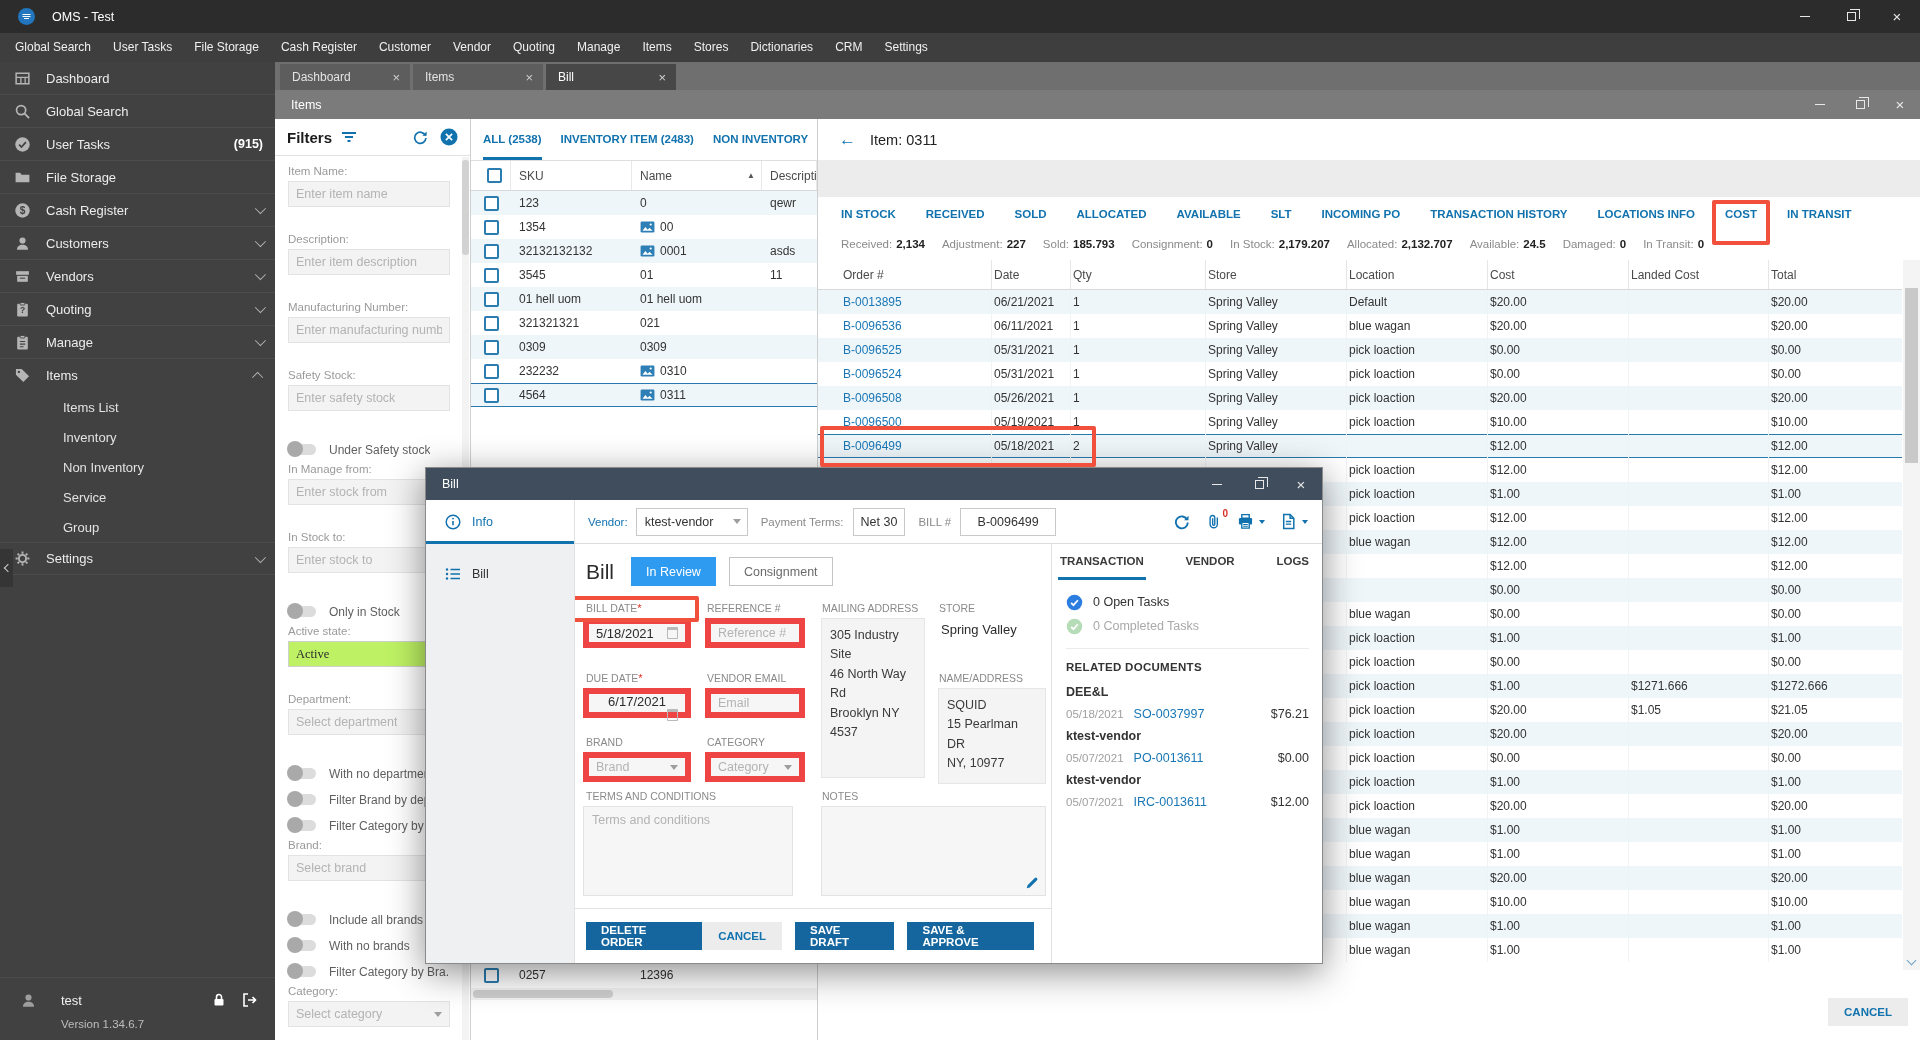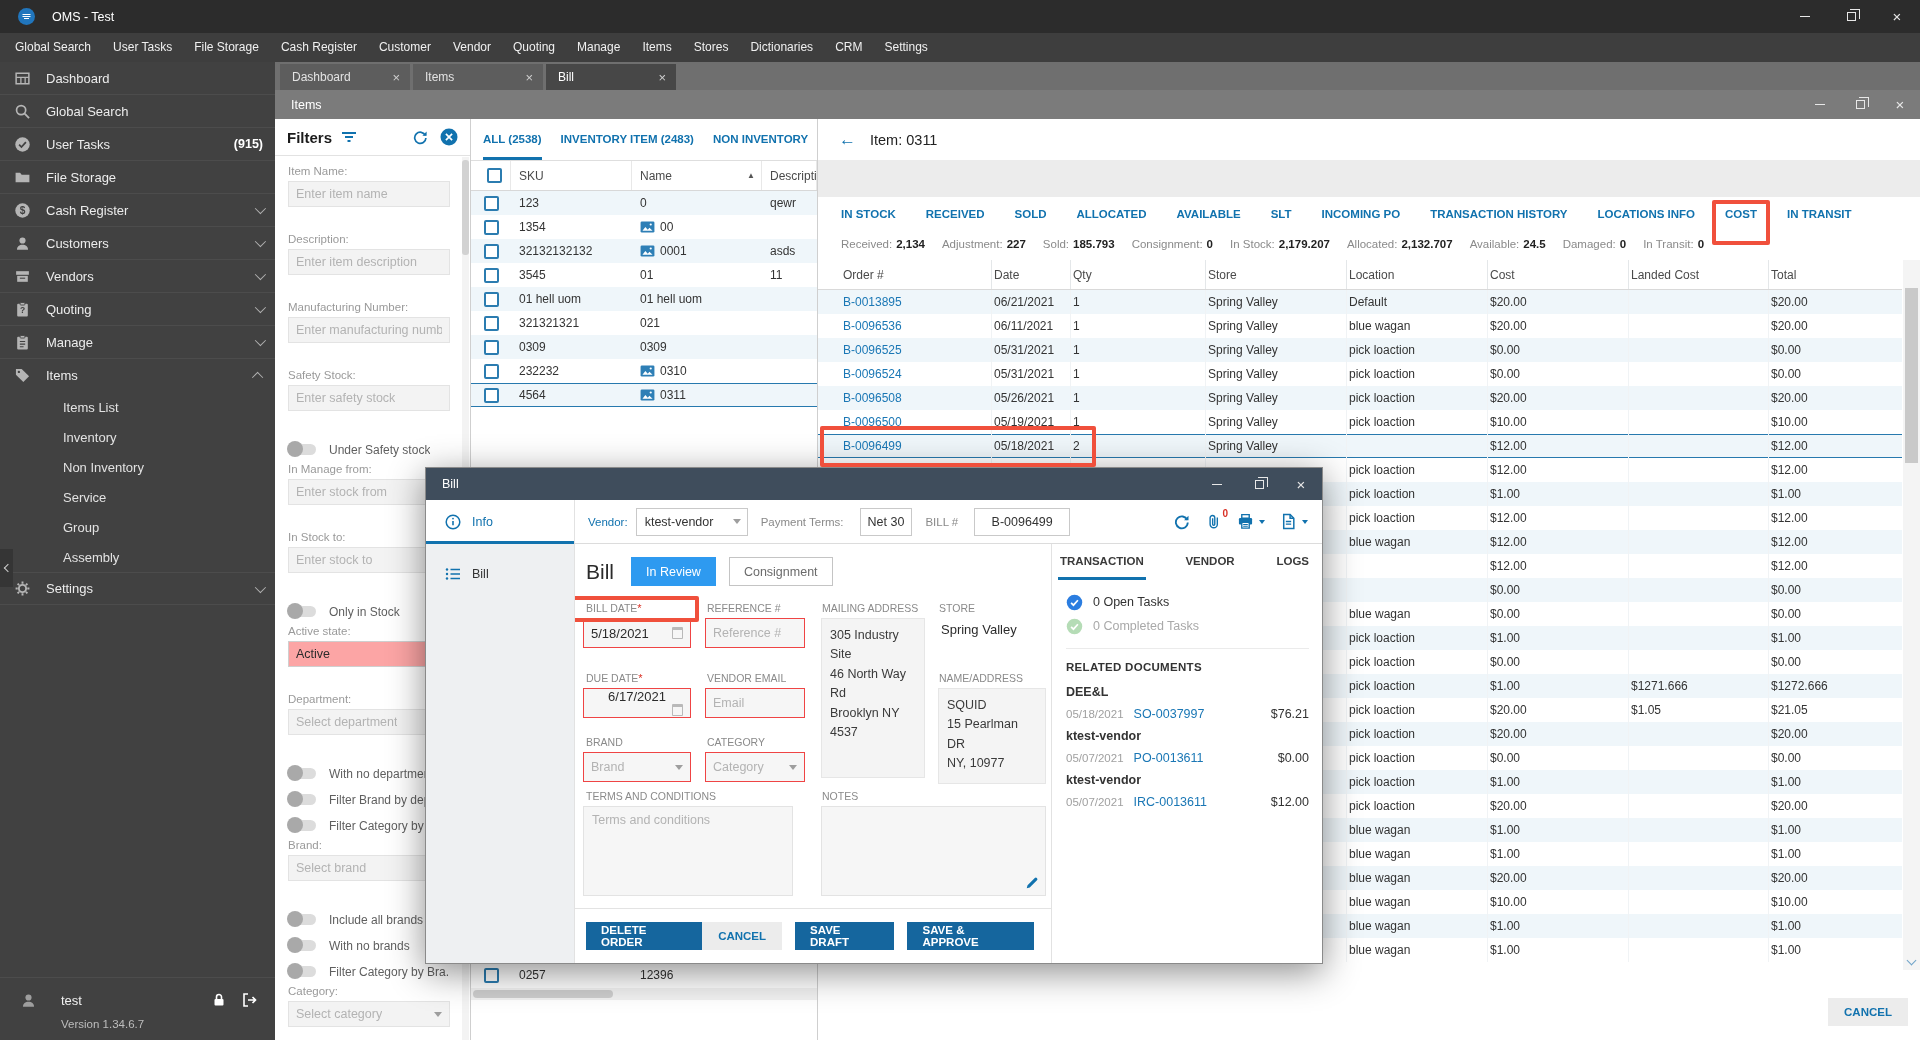--- a/index.html
+++ b/index.html
@@ -171,7 +171,7 @@
   .tb-lbl { color:#8a8a8a; font-size:11.5px; margin-left:13px; }
   .tb-dd { margin-left:8px; width:112px; height:28px; border:1px solid #c9c9c9; display:flex; align-items:center; padding:0 6px 0 8px; }
   .tb-dd .v { font-size:12.5px; color:#333; }
-  .tb-box { margin-left:16px; height:28px; border:1px solid #c9c9c9; display:flex; align-items:center;
+  .tb-box { margin-left:9px; height:28px; border:1px solid #c9c9c9; display:flex; align-items:center;
     justify-content:center; font-size:12.5px; color:#333; padding:0 7px; }
   .tb-icons { margin-left:auto; display:flex; align-items:center; gap:15px; padding-right:14px; }
   .tb-icons svg { width:17px; height:17px; }

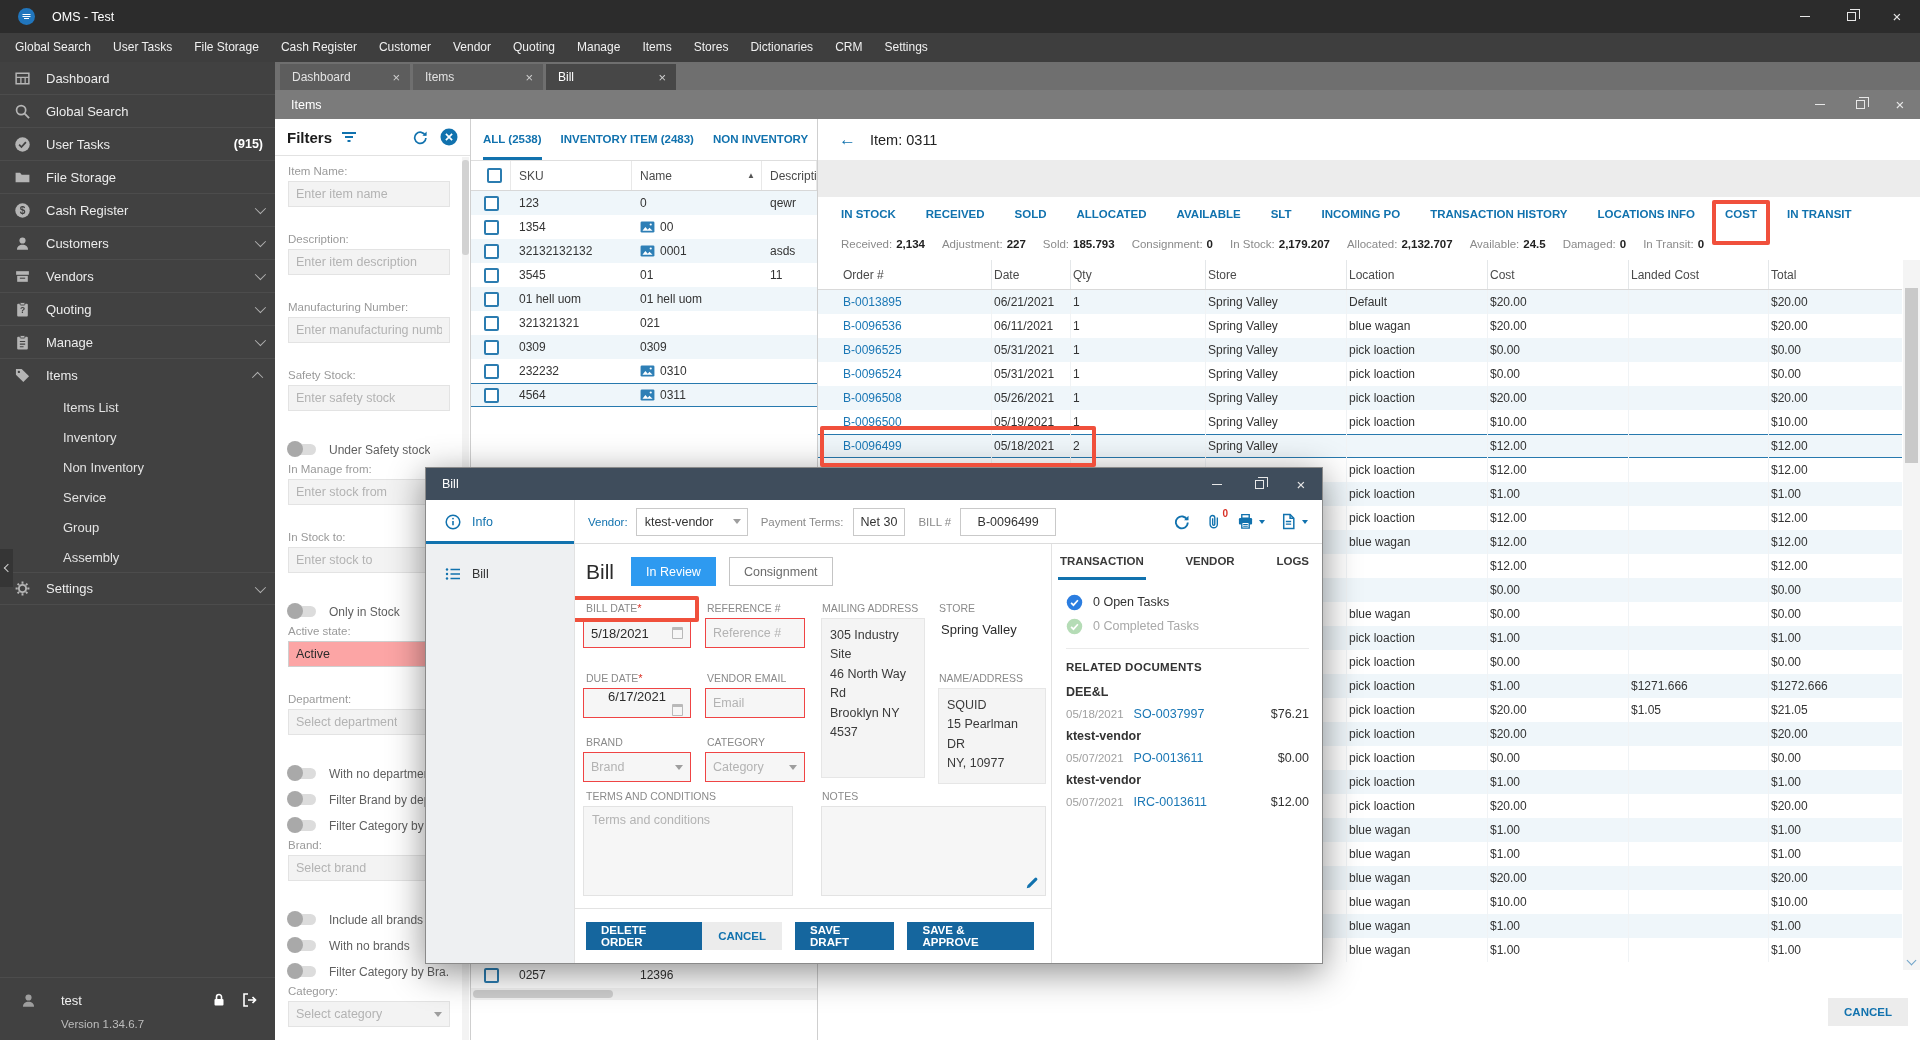--- a/index.html
+++ b/index.html
@@ -407,11 +407,6 @@
         <span class="nav-label">Group</span>
 
       </div>
-      <div class="nav-row sub">
-
-        <span class="nav-label">Assembly</span>
-
-      </div>
       <div class="nav-row bt">
         <span class="nav-icon">
           <svg viewBox="0 0 16 16">

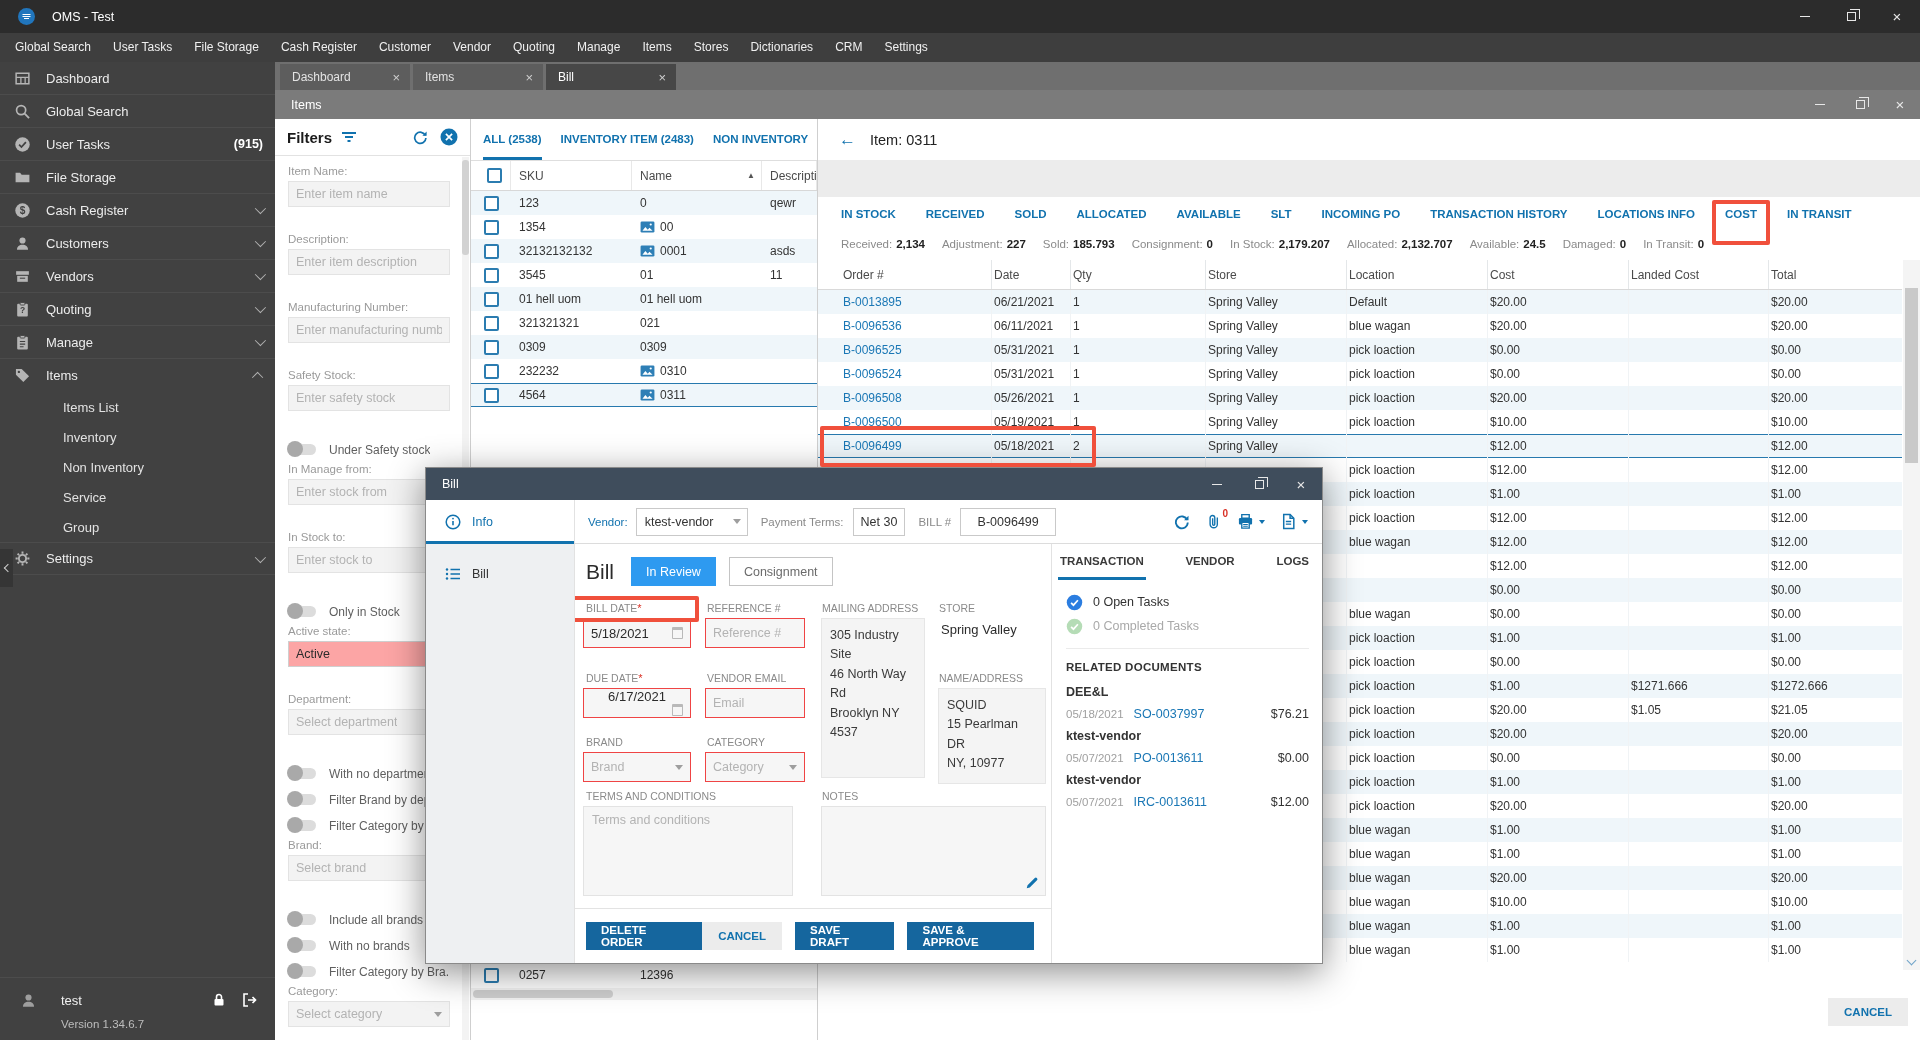--- a/index.html
+++ b/index.html
@@ -191,7 +191,7 @@
     display:flex; align-items:center; padding:0 14px; border:1px solid #c4c4c4; }
   .f-lbl { position:absolute; font-size:10.5px; color:#8a8a8a; white-space:nowrap; }
   .req { color:#d93025; font-size:11px; vertical-align:top; }
-  .f-input { position:absolute; height:30px; background:#f6f6f6; border:1px solid #ef4444; display:flex;
+  .f-input { position:absolute; height:30px; background:#f6f6f6; border:6px solid #ef4444; display:flex;
     align-items:center; padding:0 7px; font-size:13px; color:#2b2b2b; }
   .f-input .ph { font-size:12.5px; }
   .cal-icon { margin-left:auto; width:11px; height:12px; border:1px solid #b9b9b9; border-top:3px solid #b9b9b9; border-radius:1px; flex:0 0 auto;}

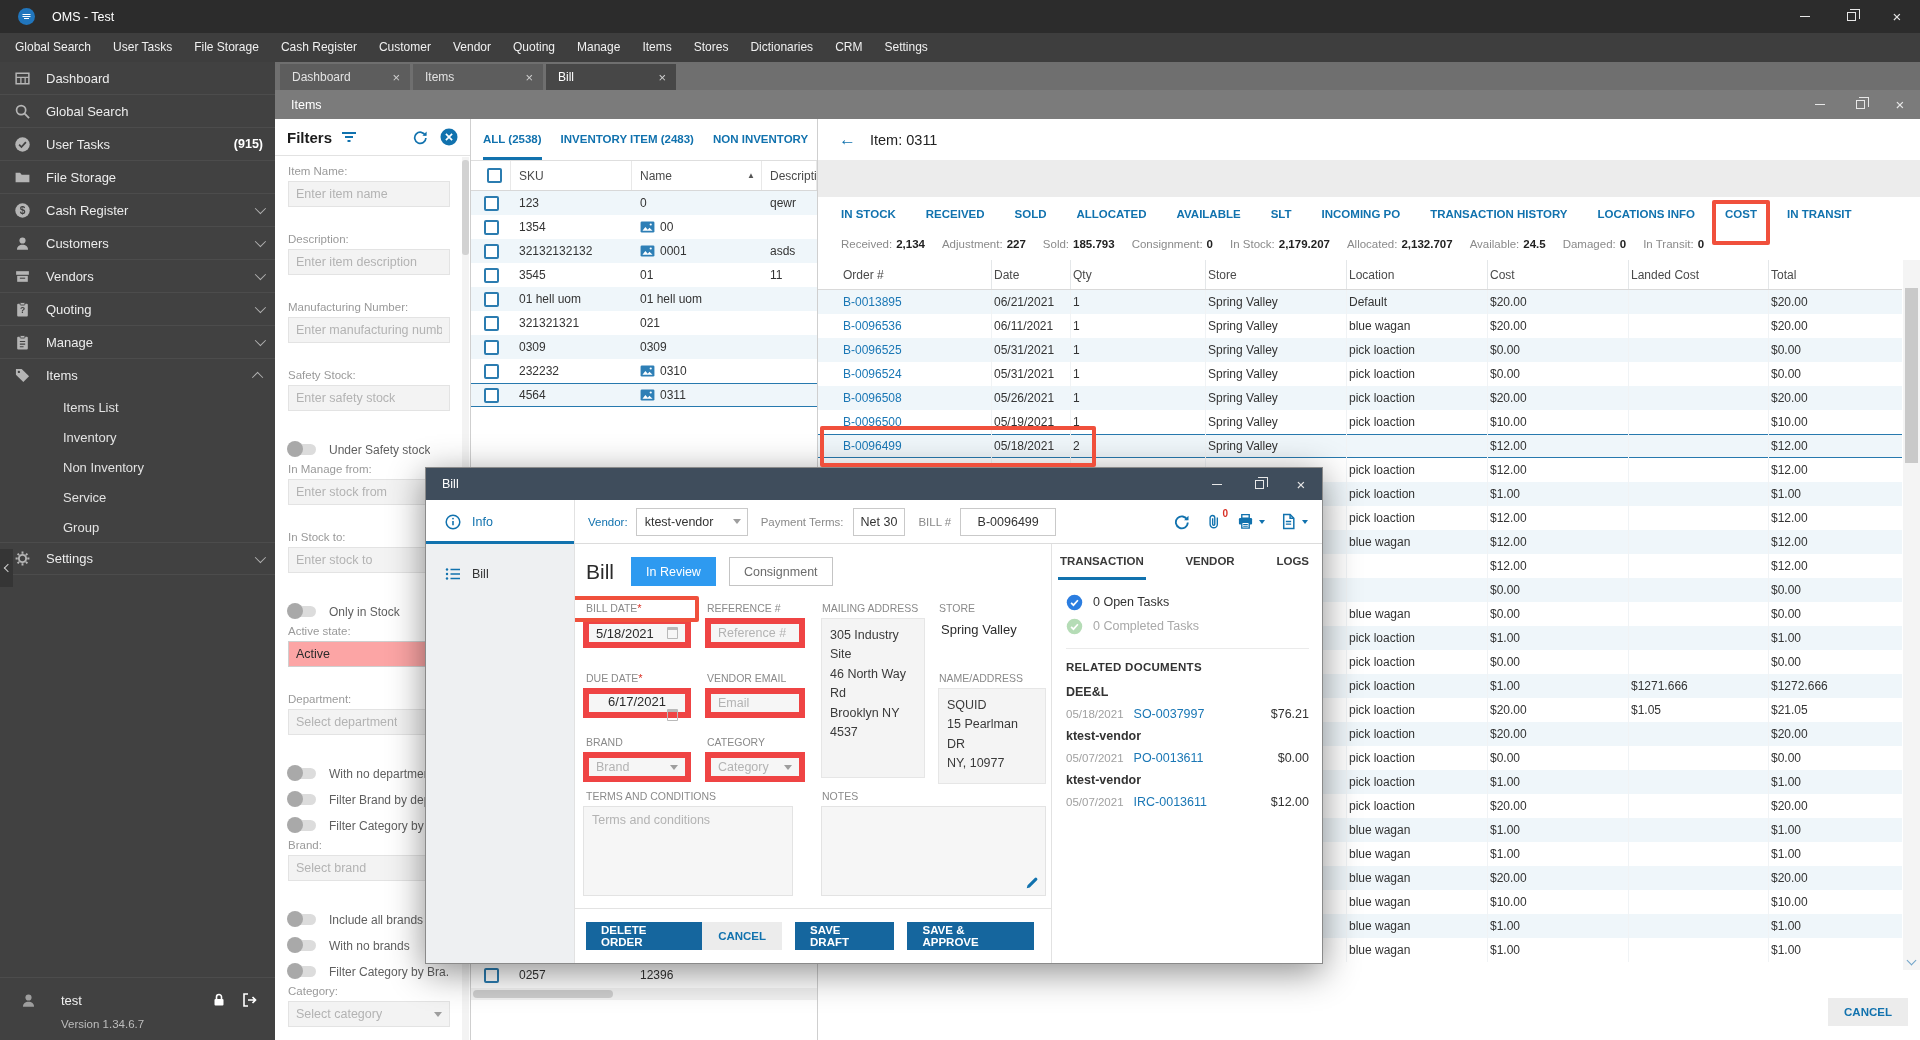--- a/index.html
+++ b/index.html
@@ -77,7 +77,7 @@
   .flabel { font-size:11.5px; color:#9a9a9a; margin-bottom:4px; white-space:nowrap; overflow:hidden; }
   .finput, .fselect { height:26px; background:#f3f3f3; border:1px solid #e3e3e3; display:flex; align-items:center;
     padding:0 7px; margin-bottom:26px; }
-  .fselect.hasval { background:#fca5a5; border-color:#cfcfcf; }
+  .fselect.hasval { background:#bef264; border-color:#cfcfcf;font-family:Liberation Serif, serif; }
   .ph { color:#b3b3b3; font-size:12.5px; white-space:nowrap; overflow:hidden; }
   .sval { color:#2b2b2b; font-size:12.5px; }
   .ddarr { margin-left:auto; width:0; height:0; border-left:4px solid transparent; border-right:4px solid transparent;

